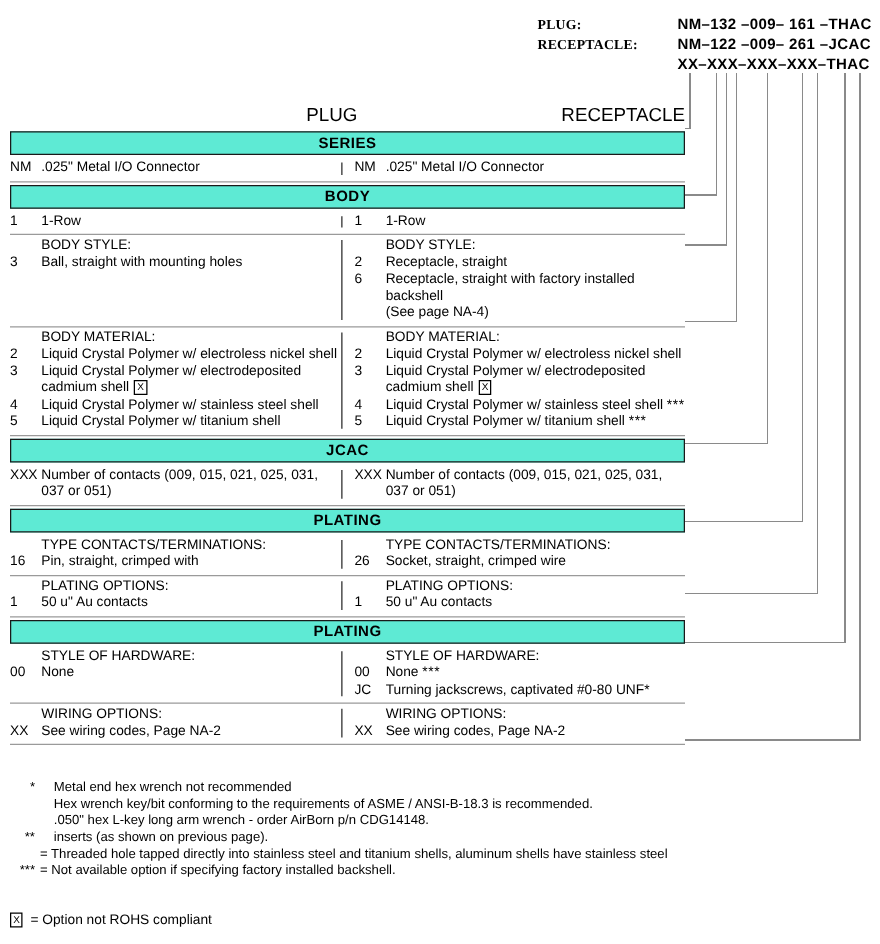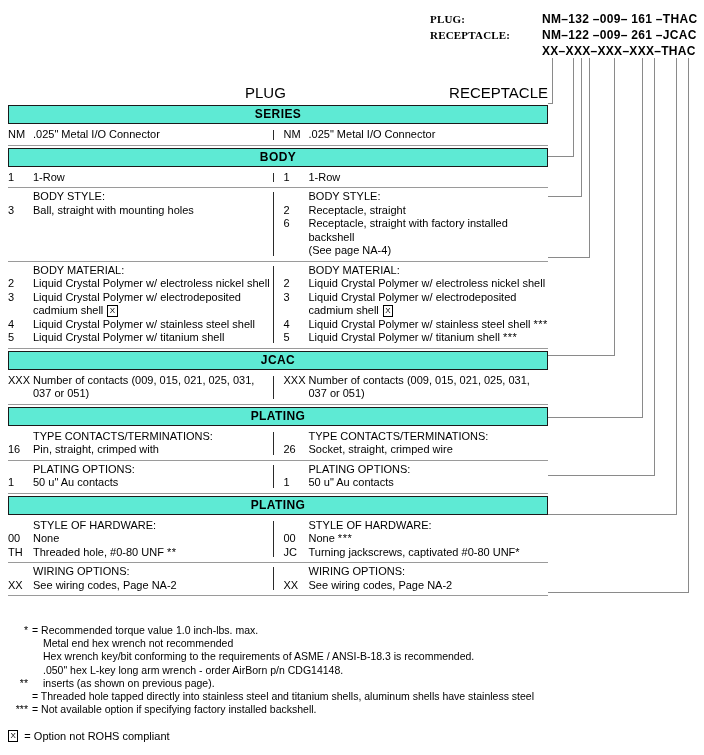--- a/index.html
+++ b/index.html
@@ -291,10 +291,6 @@
             <span class="code">00</span>
             <span class="desc">None</span>
           </div>
-          <div class="line">
-            <span class="code">TH</span>
-            <span class="desc"><span>Threaded hole, #0-80 UNF</span> <span class="star">**</span></span>
-          </div>
         </div>
         <div class="divider"></div>
         <div class="col right">

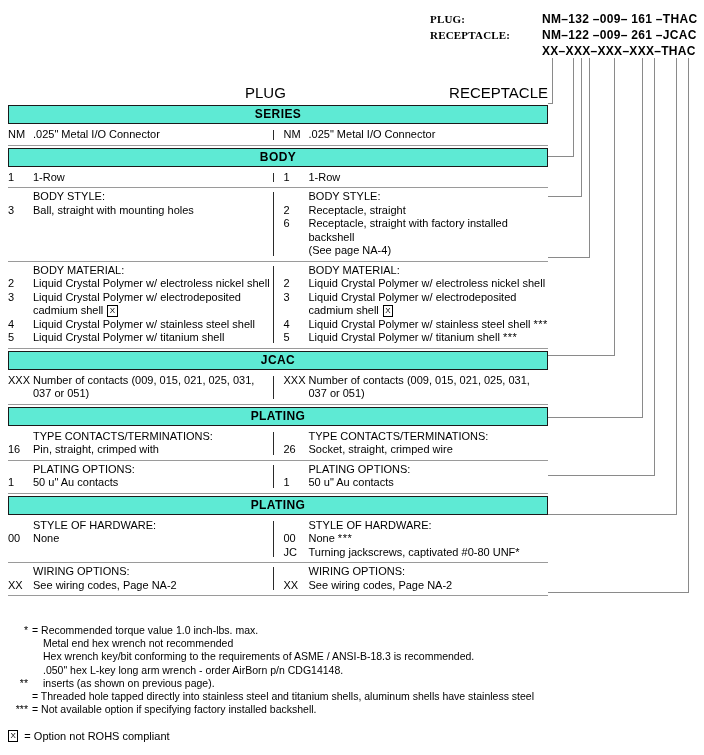--- a/index.html
+++ b/index.html
@@ -333,7 +333,6 @@
     <div class="note">
       <div class="mk">*</div>
       <div class="tx">
-        <div>= Recommended torque value 1.0 inch-lbs. max.</div>
         <div style="padding-left:11px">Metal end hex wrench not recommended</div>
         <div style="padding-left:11px">Hex wrench key/bit conforming to the requirements of ASME / ANSI-B-18.3 is recommended.</div>
         <div style="padding-left:11px">.050" hex L-key long arm wrench - order AirBorn p/n CDG14148.</div>

